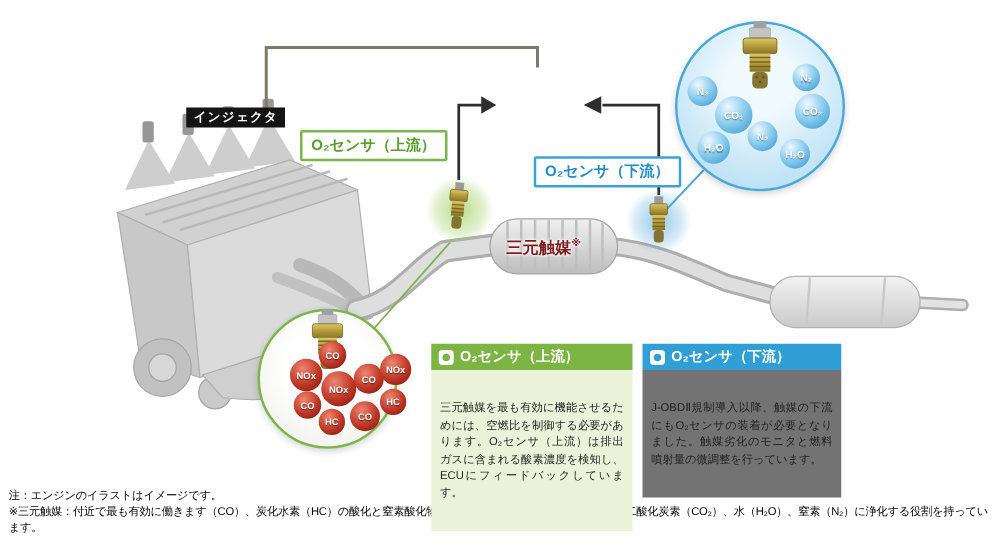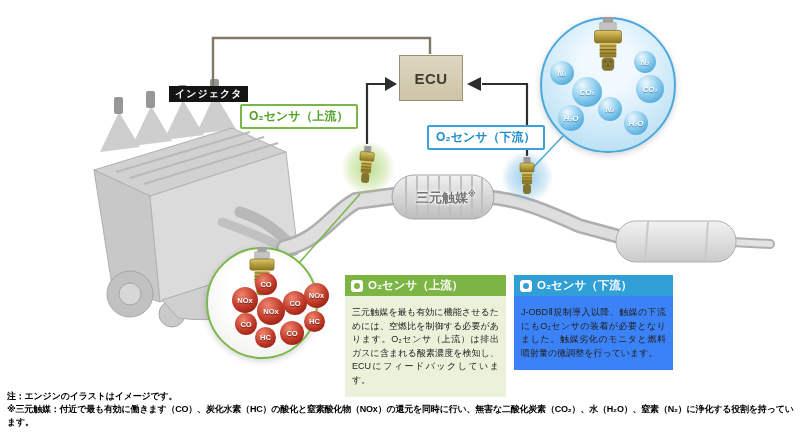--- a/index.html
+++ b/index.html
@@ -48,7 +48,6 @@
     display:flex;align-items:center;justify-content:center;
     background:radial-gradient(circle at 35% 28%,#eef8fe,#86c9ec 50%,#3f9cd4 92%);
     text-shadow:0 1px 1px rgba(20,90,140,.65);
-    font-style:italic;
   }
   .b1{left:8px;top:42px;width:24px;height:24px}
   .b2{left:30px;top:58px;width:30px;height:30px}

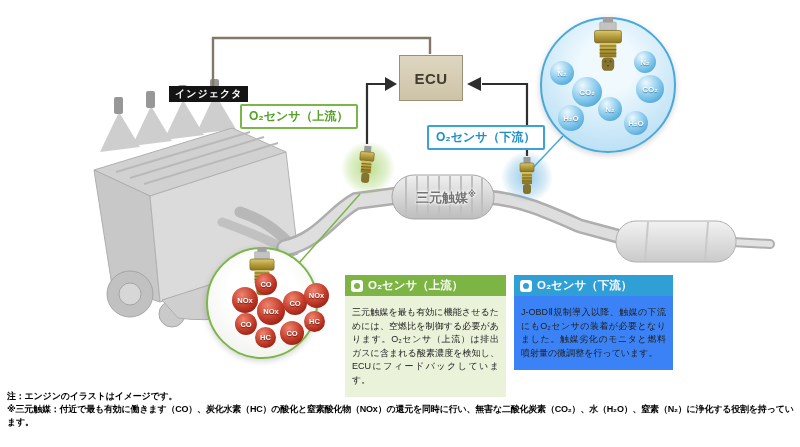--- a/index.html
+++ b/index.html
@@ -224,7 +224,6 @@
   </svg>
 
   <div class="injector-label">インジェクタ</div>
-  <div class="ecu">ECU</div>
   <div class="tag green">O₂センサ（上流）</div>
   <div class="tag blue">O₂センサ（下流）</div>
   <div class="catalyst-label"><span>三元触媒</span><sup>※</sup></div>

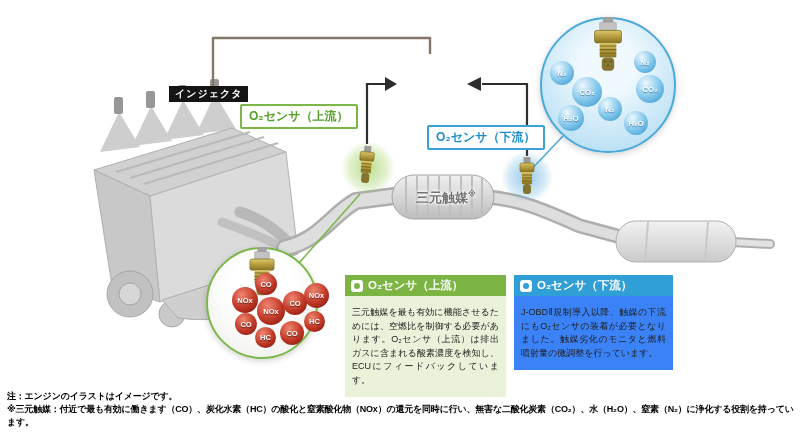--- a/index.html
+++ b/index.html
@@ -12,7 +12,7 @@
   
   .injector-label{
     position:absolute;left:149px;top:86px;background:#141414;color:#fff;
-    font-size:10px;font-weight:bold;padding:1px 6px;z-index:3;letter-spacing:1px;margin-left:20px;
+    font-size:10px;font-weight:bold;padding:1px 6px;z-index:3;letter-spacing:1px;
   }
   .ecu{
     position:absolute;left:399px;top:55px;width:62px;height:44px;

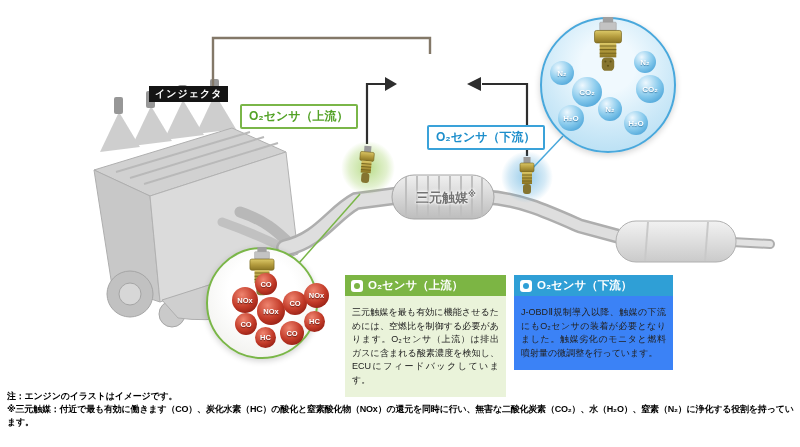--- a/index.html
+++ b/index.html
@@ -27,7 +27,7 @@
   .tag.green{left:240px;top:104px;color:#53a226;border:2px solid #7ab648;}
   .tag.blue{left:427px;top:125px;color:#1d8ecb;border:2px solid #3aa2d9;}
   .catalyst-label{
-    position:absolute;left:416px;top:189px;font-size:13px;font-weight:bold;color:#737373;
+    position:absolute;left:405px;top:189px;font-size:13px;font-weight:bold;color:#7f1d1d;
     z-index:2;text-shadow:0 0 2px #fff,0 0 3px #fff,0 0 4px #fff;white-space:nowrap;
   }
   .catalyst-label sup{font-size:8px;}

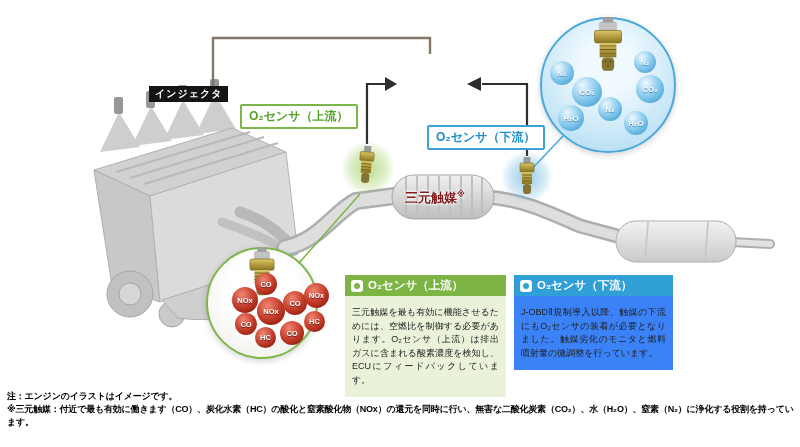--- a/index.html
+++ b/index.html
@@ -88,7 +88,7 @@
   .hdr-dot{width:6px;height:6px;border-radius:50%;}
   .green-dot{background:#7cb544;}
   .blue-dot{background:#2f9fd6;}
-  .infobox-body{font-size:9px;line-height:1.5;color:#222;padding:10px 7px;text-align:justify;}
+  .infobox-body{font-size:9px;line-height:1.5;color:#222;padding:24px 7px;text-align:justify;}
   .green-b{background:#eaf3da;}
   .blue-b{background:#3b82f6;}
 

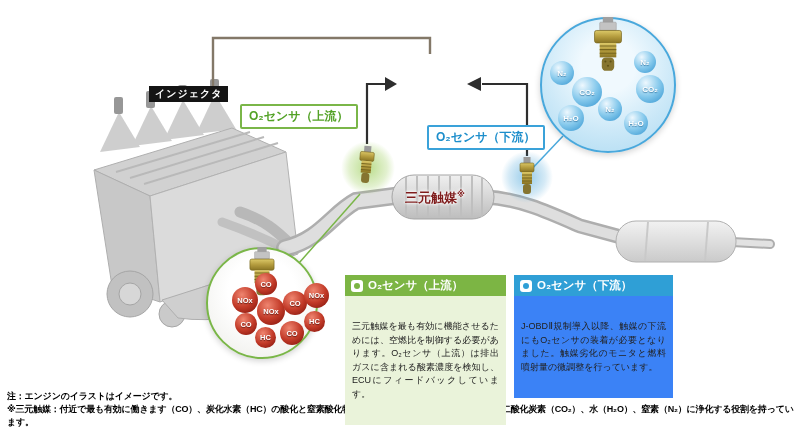--- a/index.html
+++ b/index.html
@@ -90,7 +90,7 @@
   .blue-dot{background:#2f9fd6;}
   .infobox-body{font-size:9px;line-height:1.5;color:#222;padding:24px 7px;text-align:justify;}
   .green-b{background:#eaf3da;}
-  .blue-b{background:#3b82f6;}
+  .blue-b{background:#737373;}
 
   
   .footnotes{

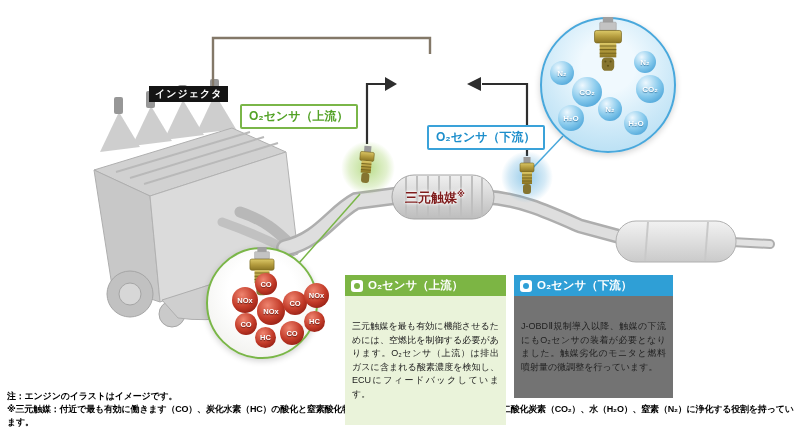--- a/index.html
+++ b/index.html
@@ -95,7 +95,7 @@
   
   .footnotes{
     position:absolute;left:7px;top:390px;width:790px;z-index:2;
-    font-size:9px;line-height:1.45;color:#000;letter-spacing:-0.2px;font-weight:bold;
+    font-size:9px;line-height:1.45;color:#000;letter-spacing:-0.2px;
   }
 </style>
 </head>

